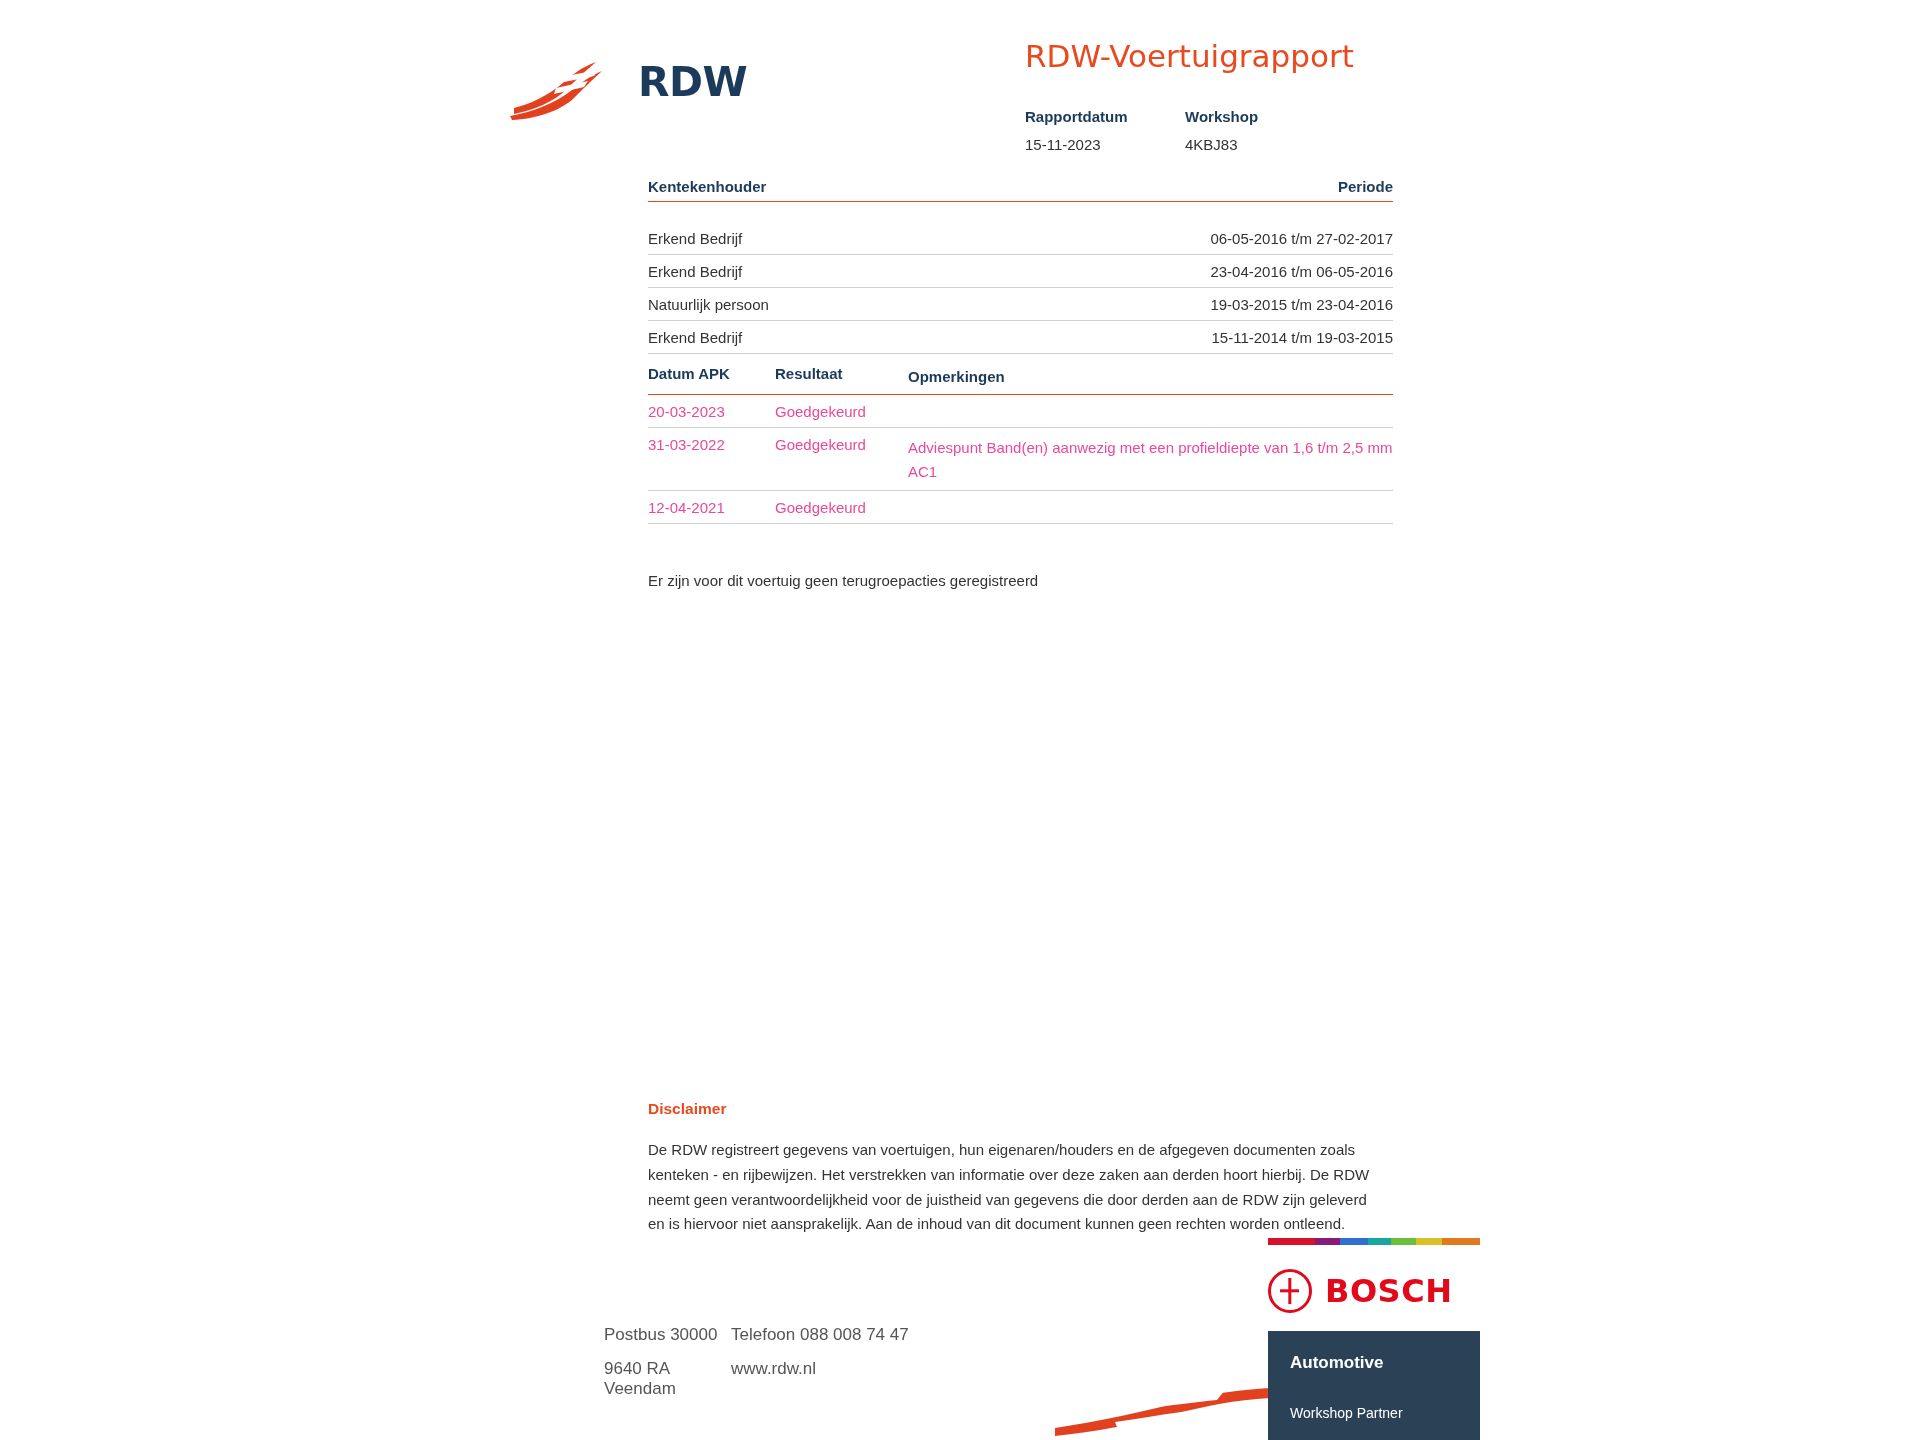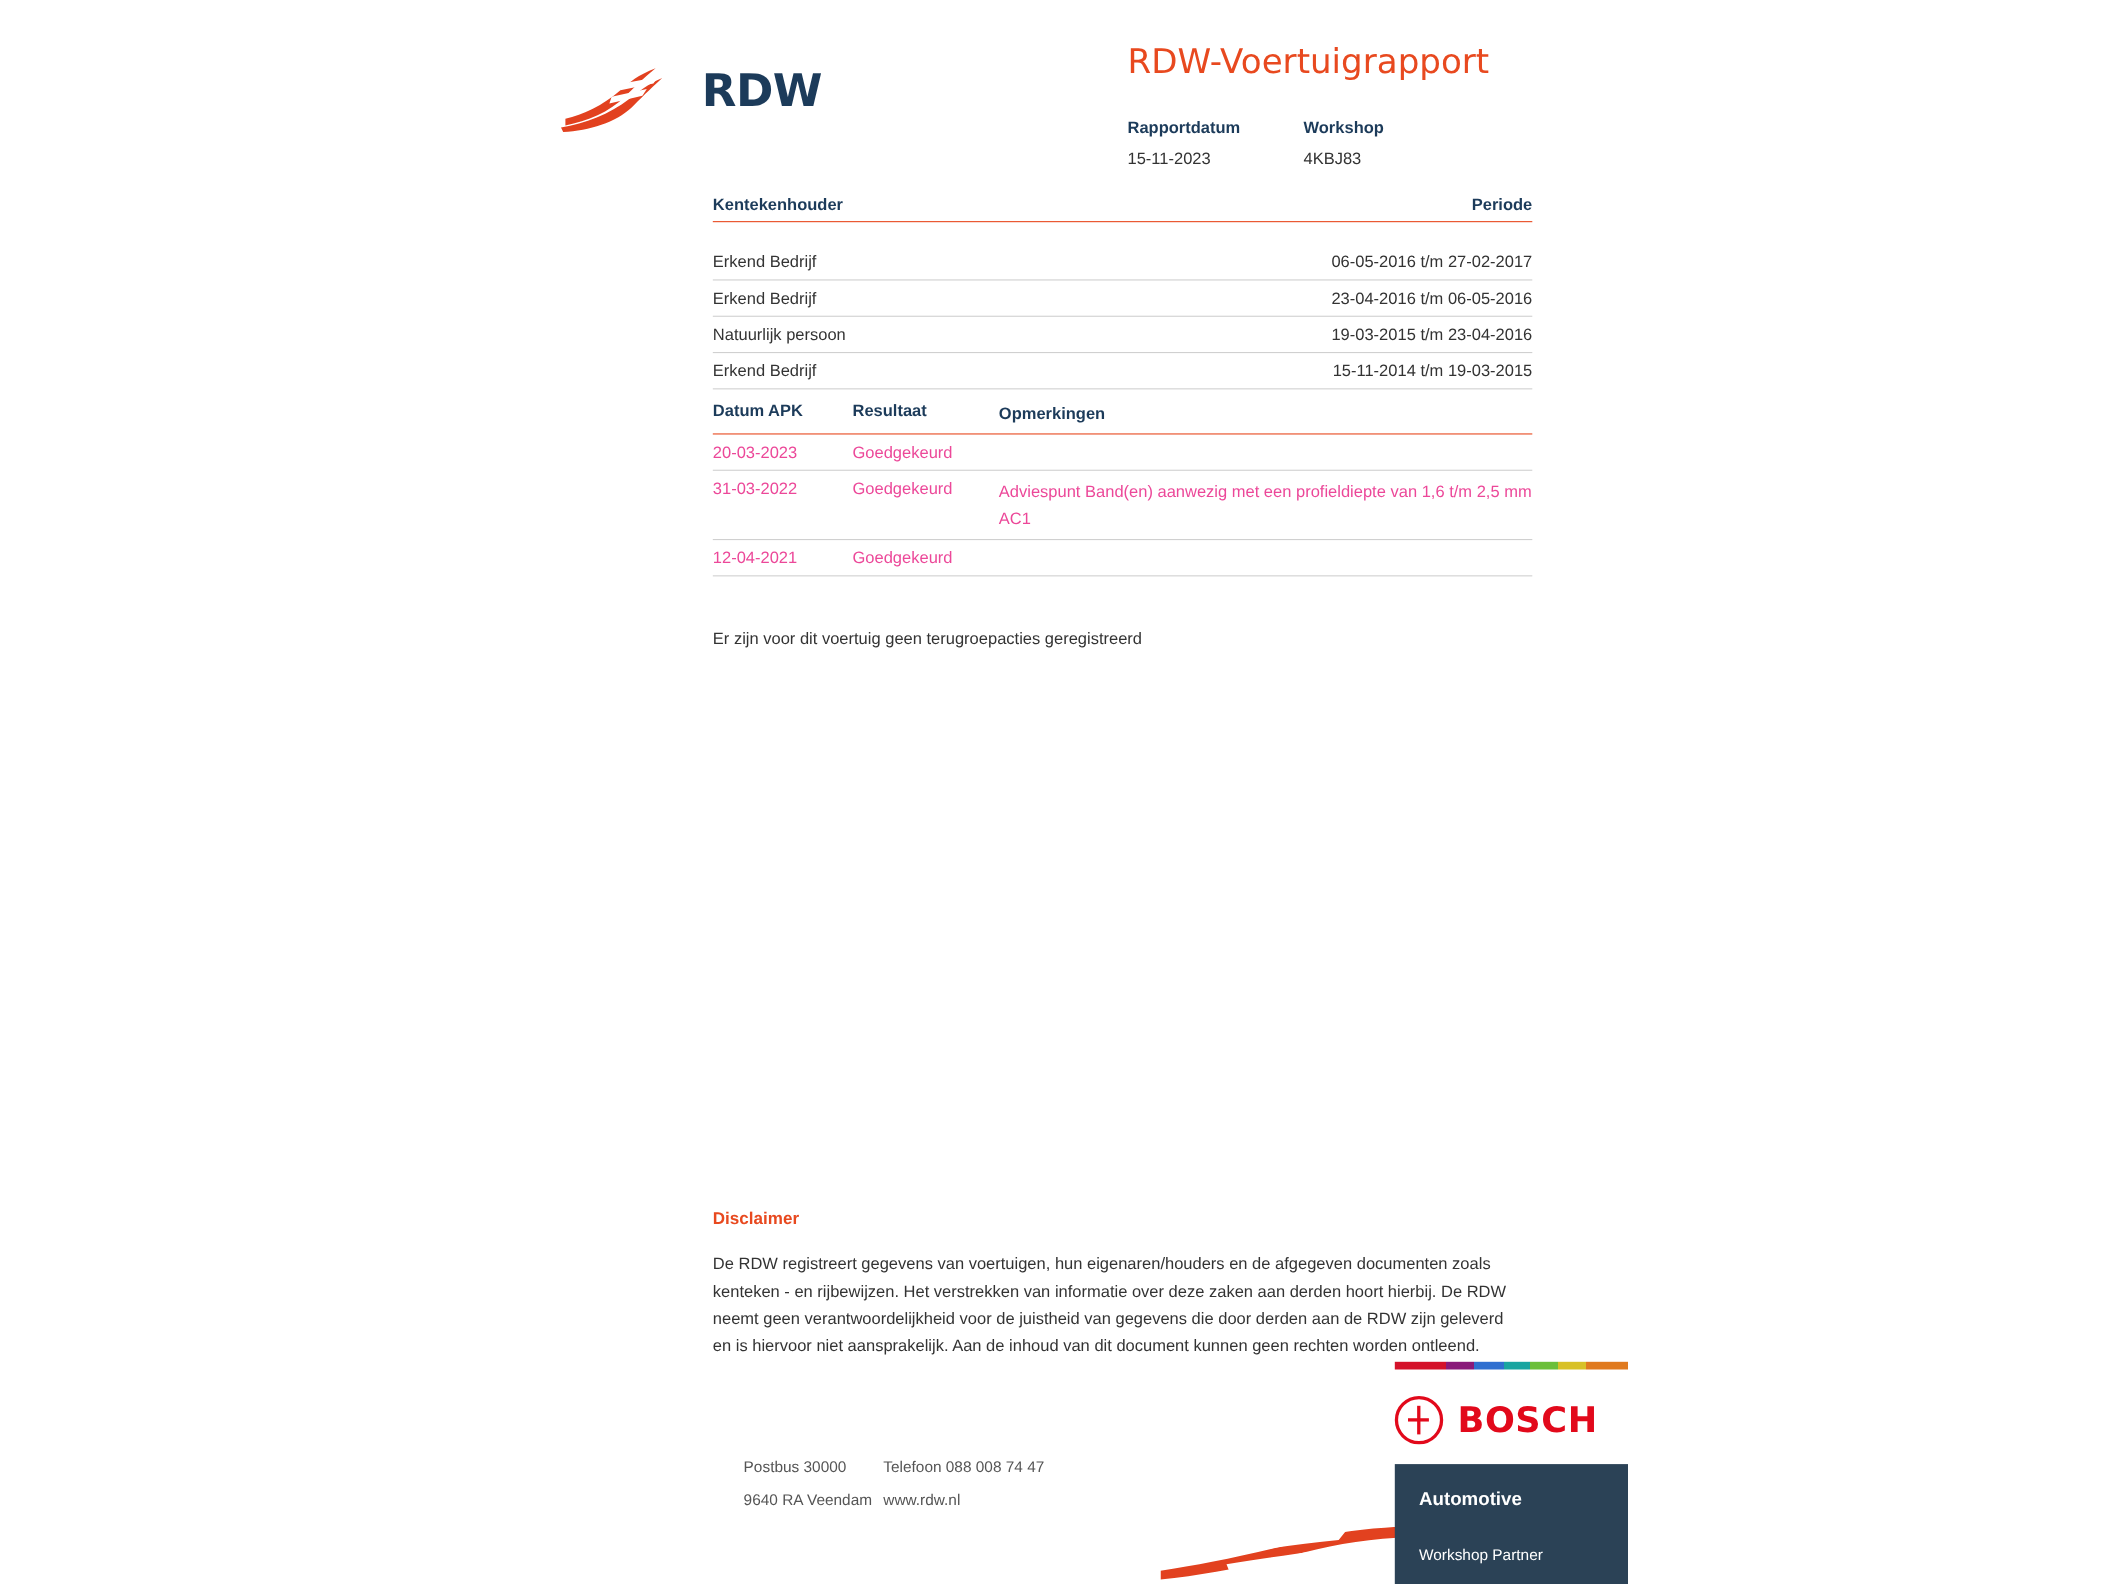--- a/index.html
+++ b/index.html
@@ -160,9 +160,9 @@
   
   .footer {
     position: absolute;
-    left: 676px;
+    left: 604px;
     top: 1325px;
-    font-size: 14px;
+    font-size: 17px;
     color: #555555;
     width: 420px;
   }

